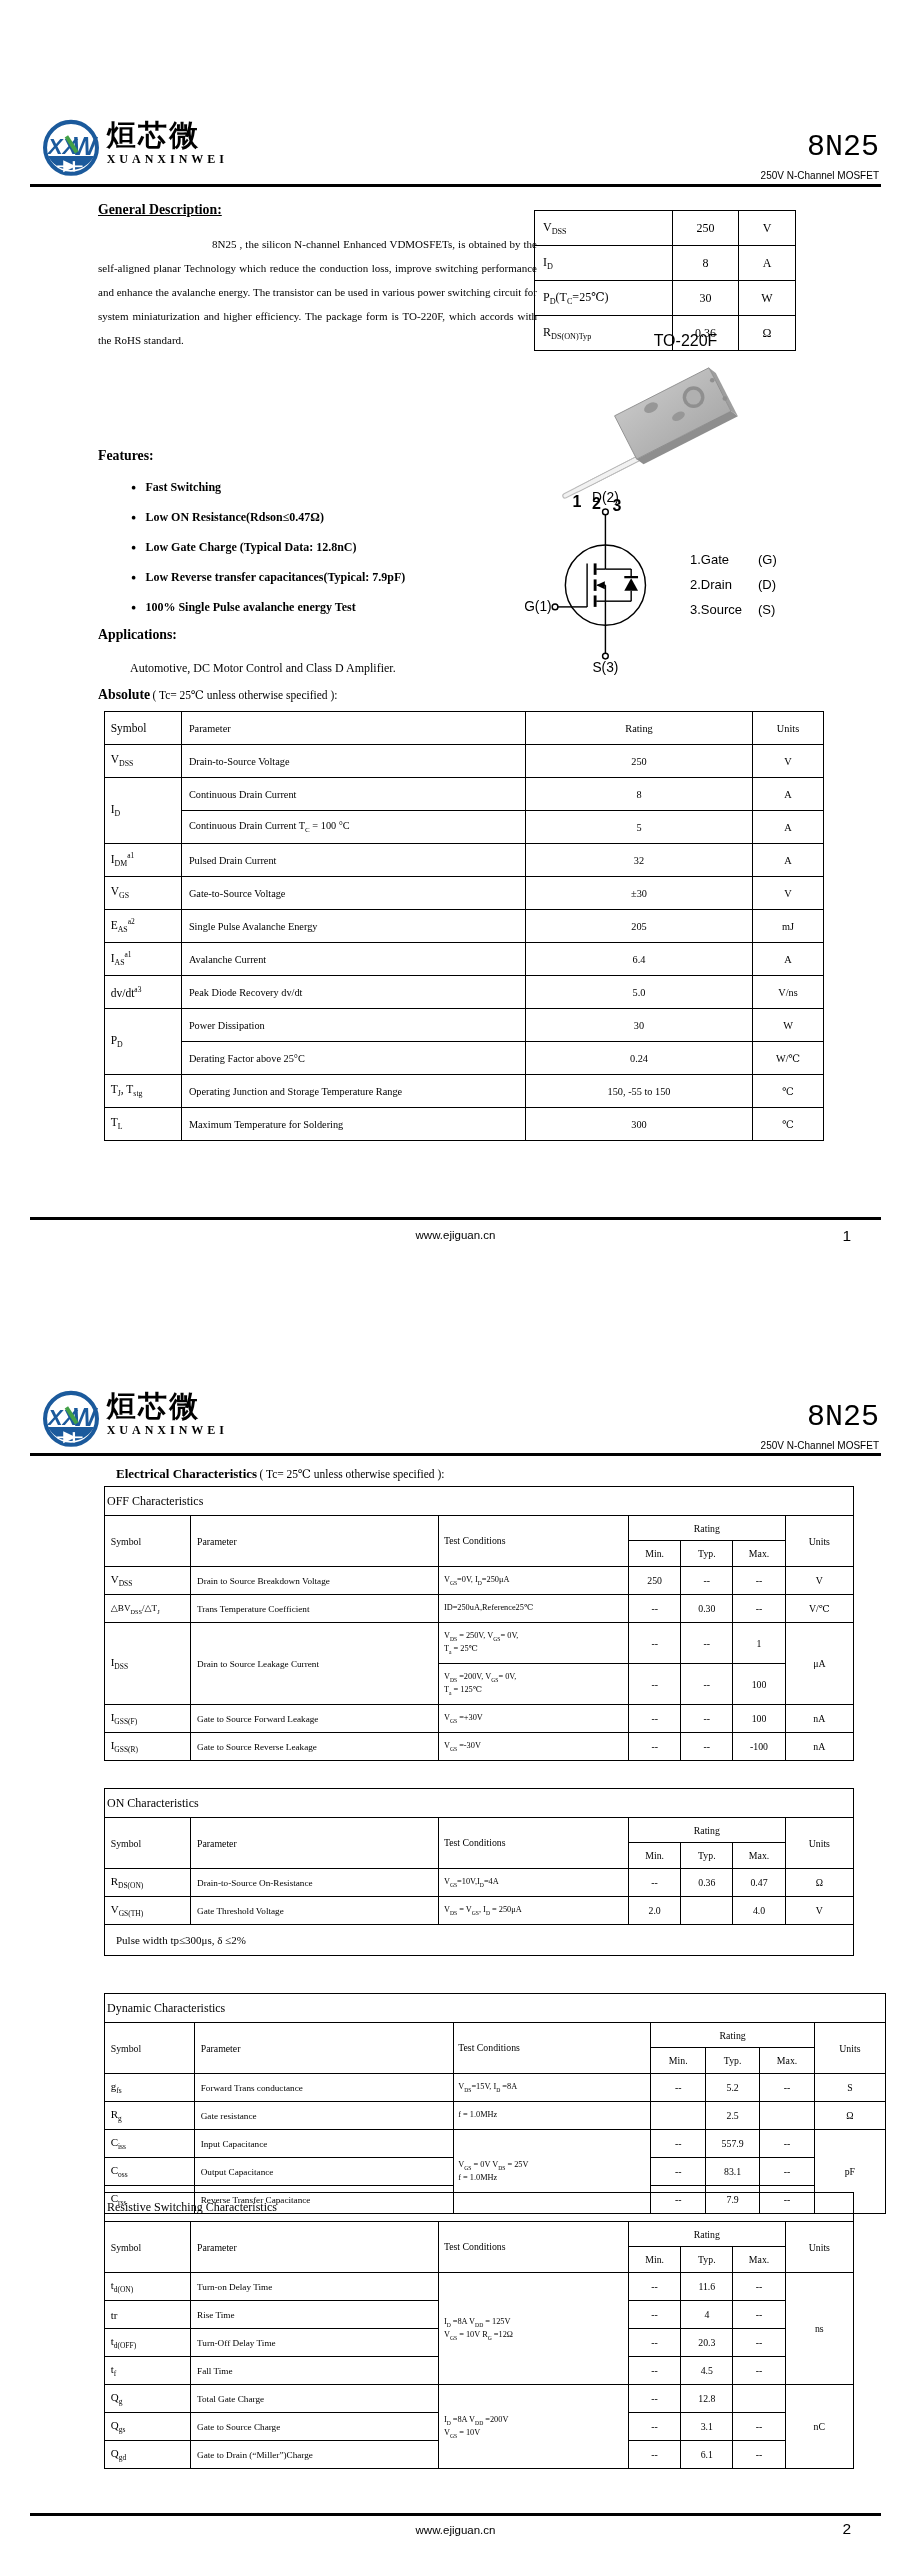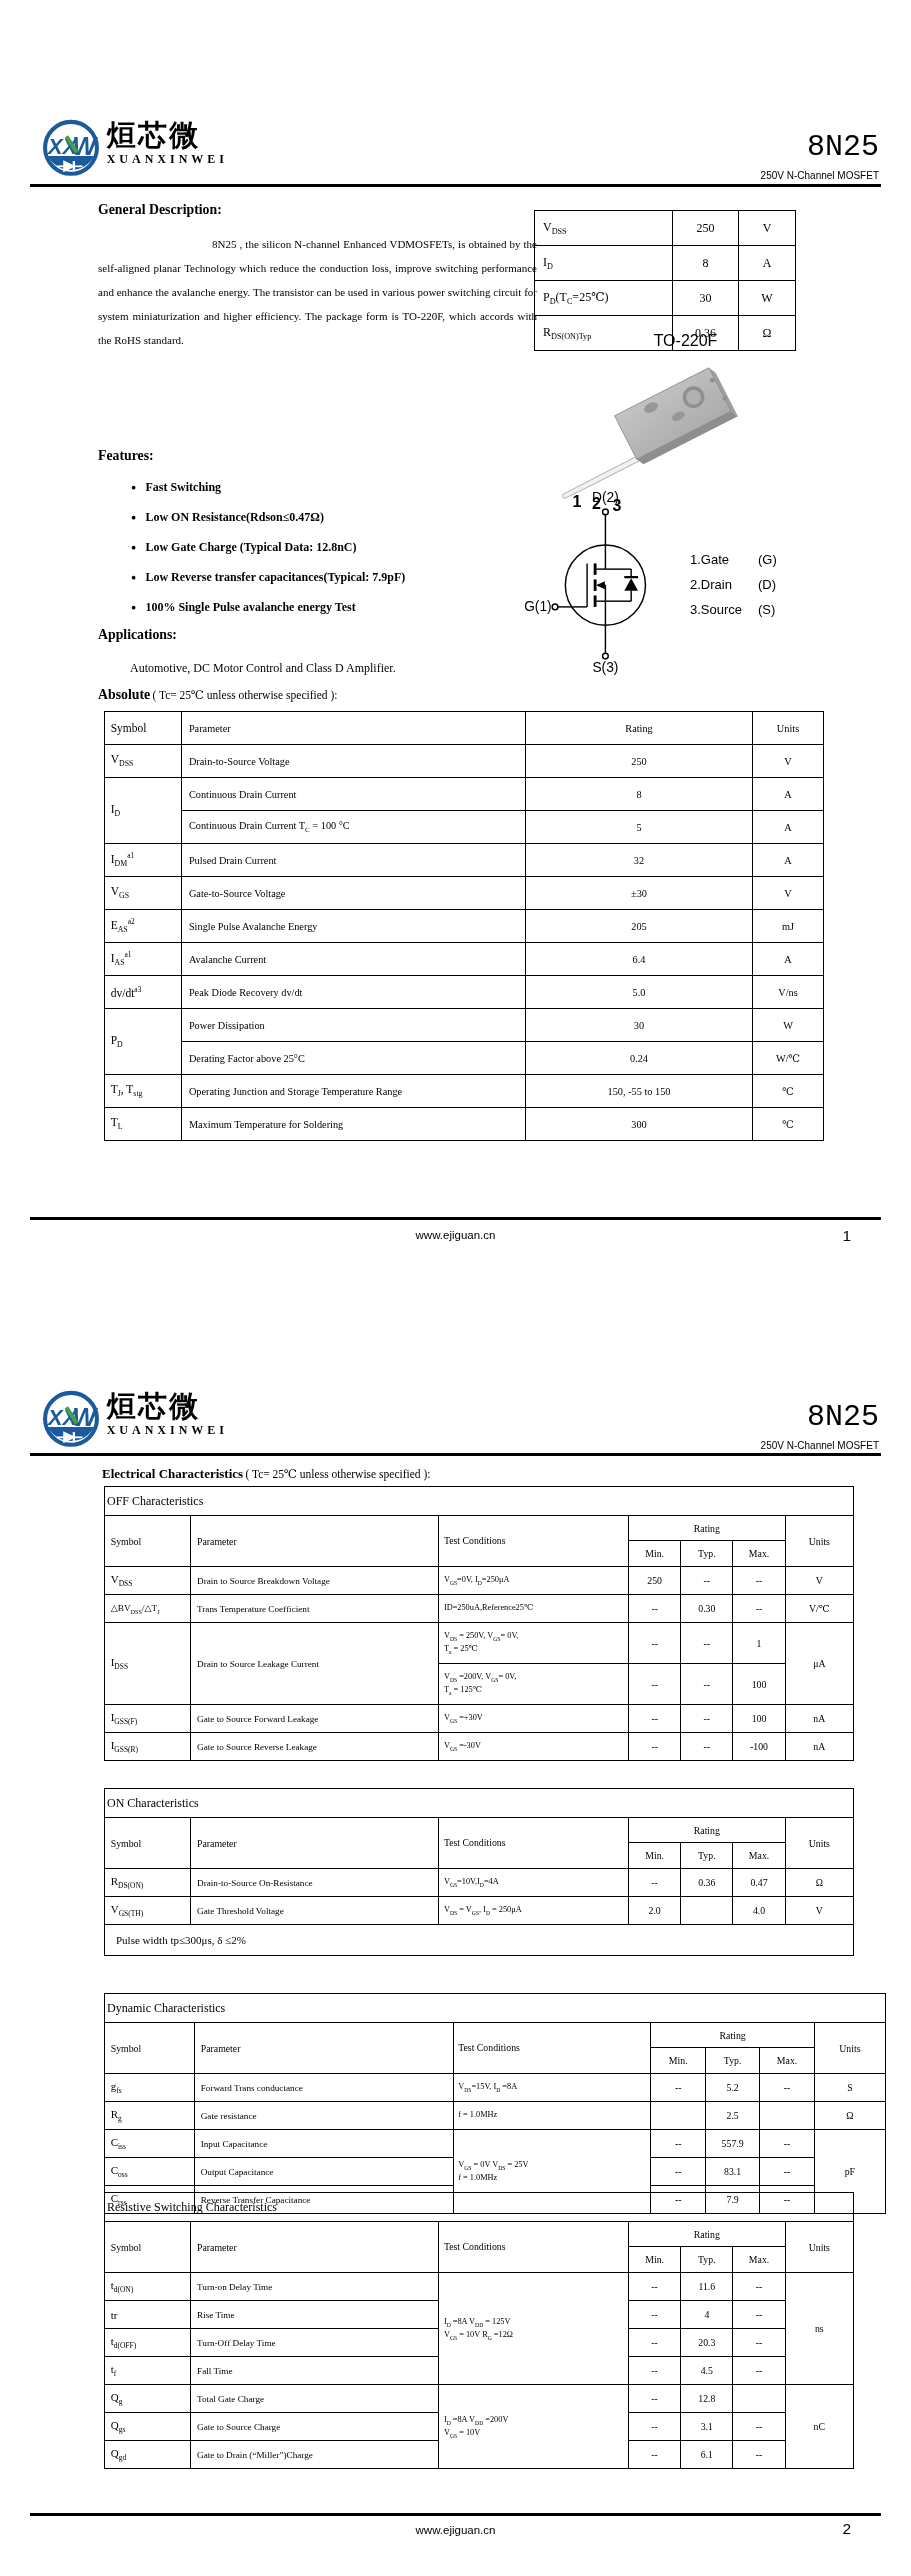--- a/index.html
+++ b/index.html
@@ -88,7 +88,7 @@
   </div>
   <div class="rule" style="top:184px;"></div>
 
-  <div class="abs h1" style="left:98px;top:202px;">General Description:</div>
+  <div class="abs h1" style="left:98px;top:202px;text-decoration:underline;">General Description:</div>
   <div class="abs desc" style="left:98px;top:232px;">8N25 , the silicon N-channel Enhanced VDMOSFETs, is obtained by the self-aligned planar Technology which reduce the conduction loss, improve switching performance and enhance the avalanche energy. The transistor can be used in various power switching circuit for system miniaturization and higher efficiency. The package form is TO-220F, which accords with the RoHS standard.</div>
 
   <table class="abs dt sum-table" style="left:534px;top:210px;width:261px;">

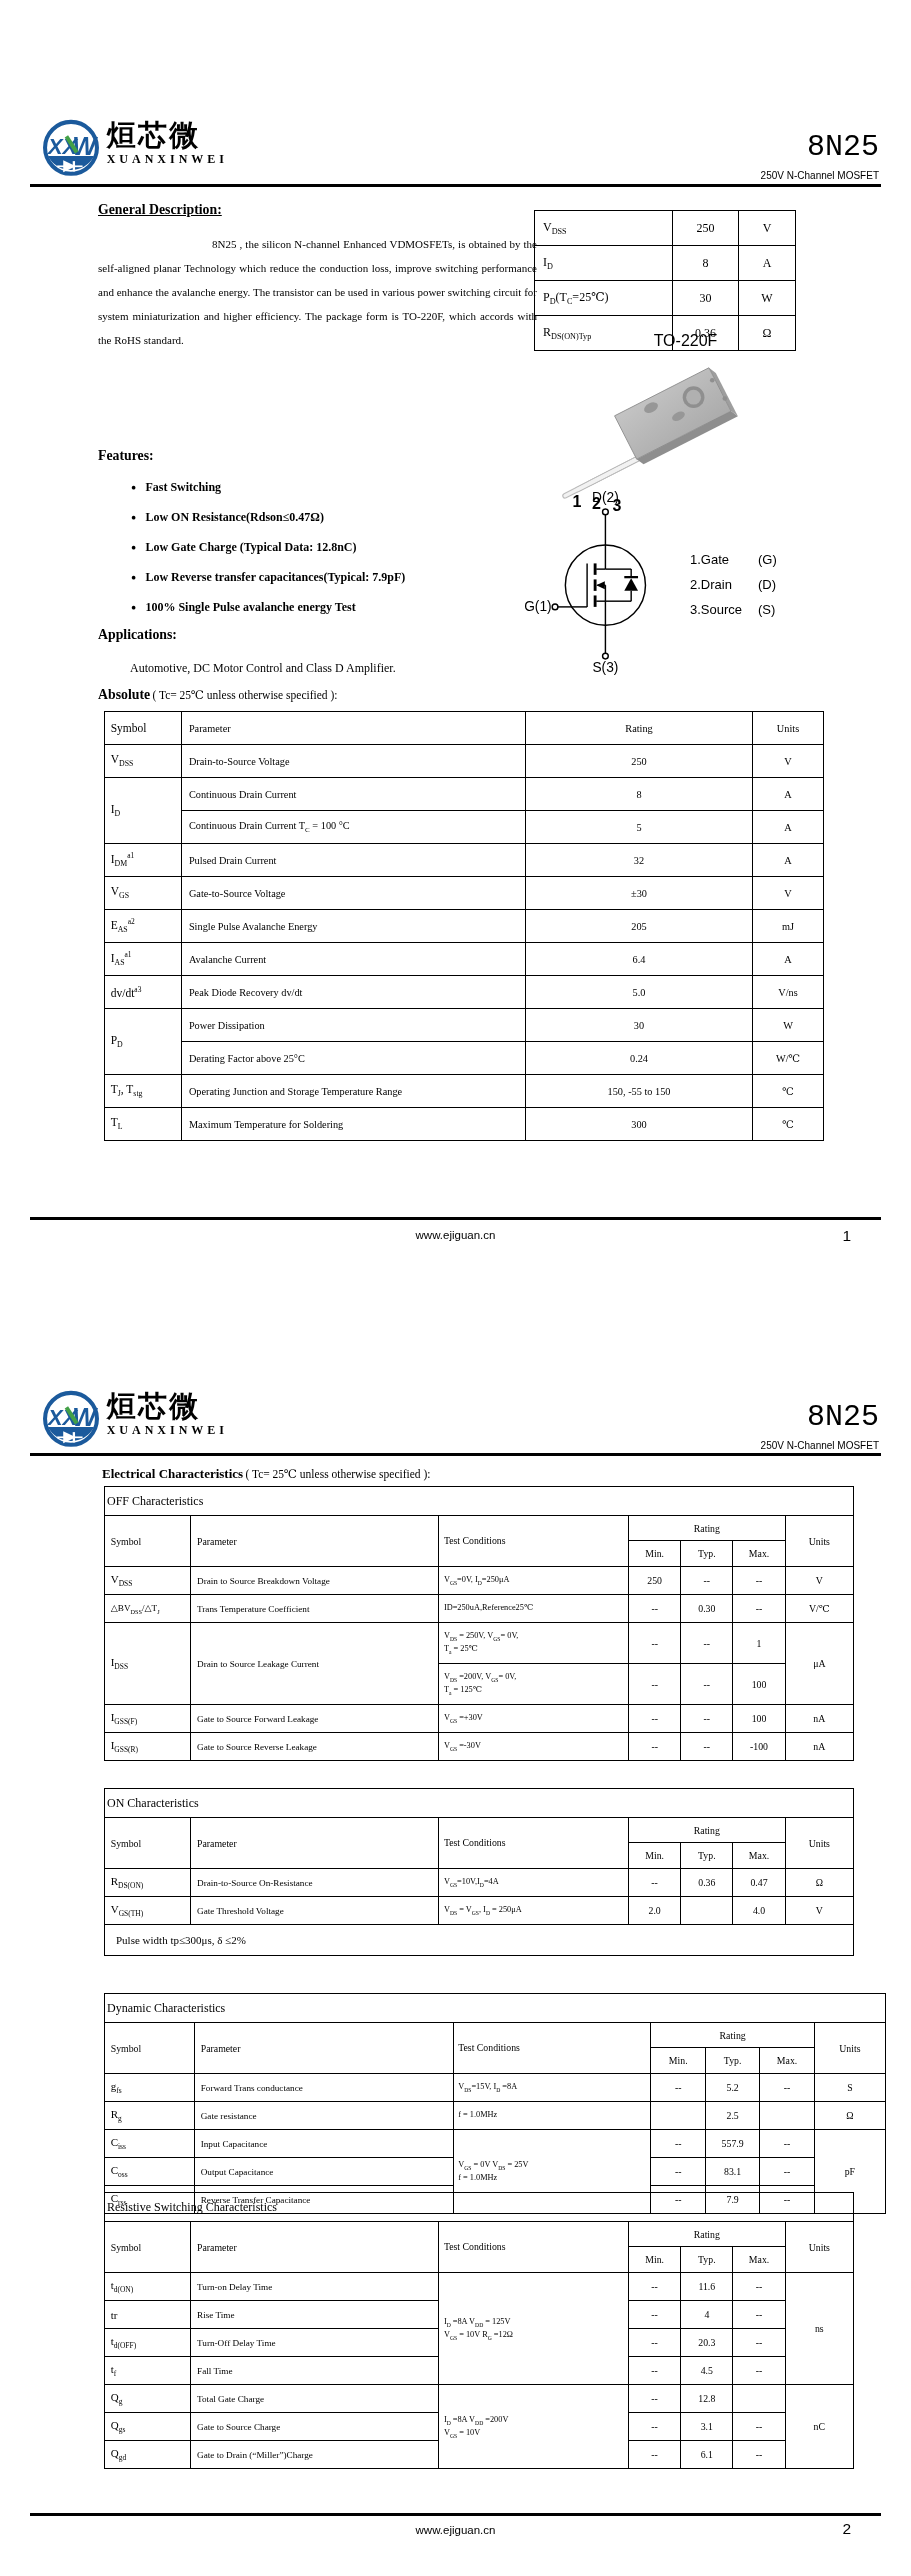--- a/index.html
+++ b/index.html
@@ -358,7 +358,7 @@
   </div>
   <div class="rule" style="top:165px;"></div>
 
-  <div class="abs" style="left:102px;top:178px;">
+  <div class="abs" style="left:116px;top:178px;">
     <span class="h1" style="font-size:13px;">Electrical Characteristics</span>
     <span class="h1-note">( Tc= 25℃  unless otherwise specified ):</span>
   </div>

